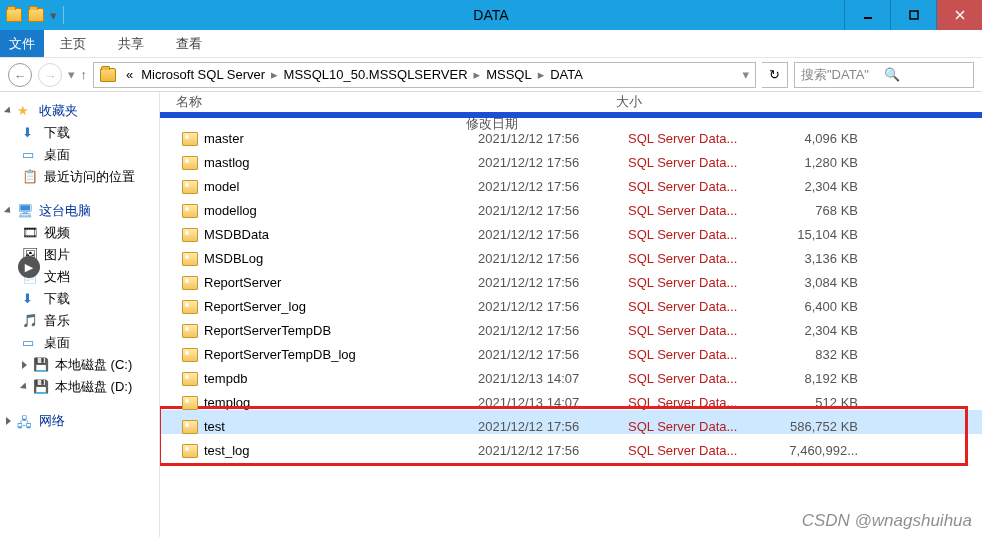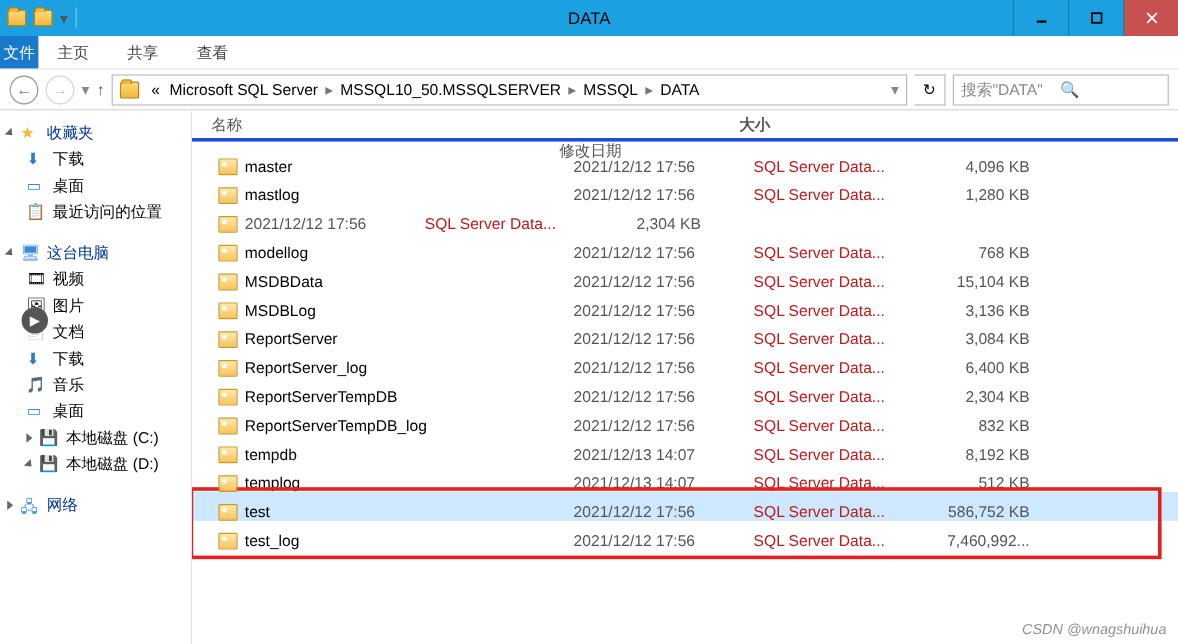--- a/index.html
+++ b/index.html
@@ -14,7 +14,7 @@
 .winbtn { width:46px; display:flex; align-items:center; justify-content:center; border-left:1px solid #0e7fb8; }
 .winbtn.close { background:#c75050; color:#fff; }
 .menubar { height:28px; background:#fff; border-bottom:1px solid #e5e5e5; display:flex; align-items:stretch; }
-.menu-file { width:32px; background:#1979ca; color:#fff; display:flex; align-items:center; justify-content:center; }
+.menu-file { width:44px; background:#1979ca; color:#fff; display:flex; align-items:center; justify-content:center; }
 .menu-item { padding:12px 16px; display:flex; align-items:center; color:#444; }
 .addrbar { height:34px; border-bottom:1px solid #d8d8d8; display:flex; align-items:center; padding:4px 8px; gap:6px; }
 .nav-arrow { width:24px; height:24px; border-radius:50%; border:1px solid #999; display:flex; align-items:center; justify-content:center; color:#777; }

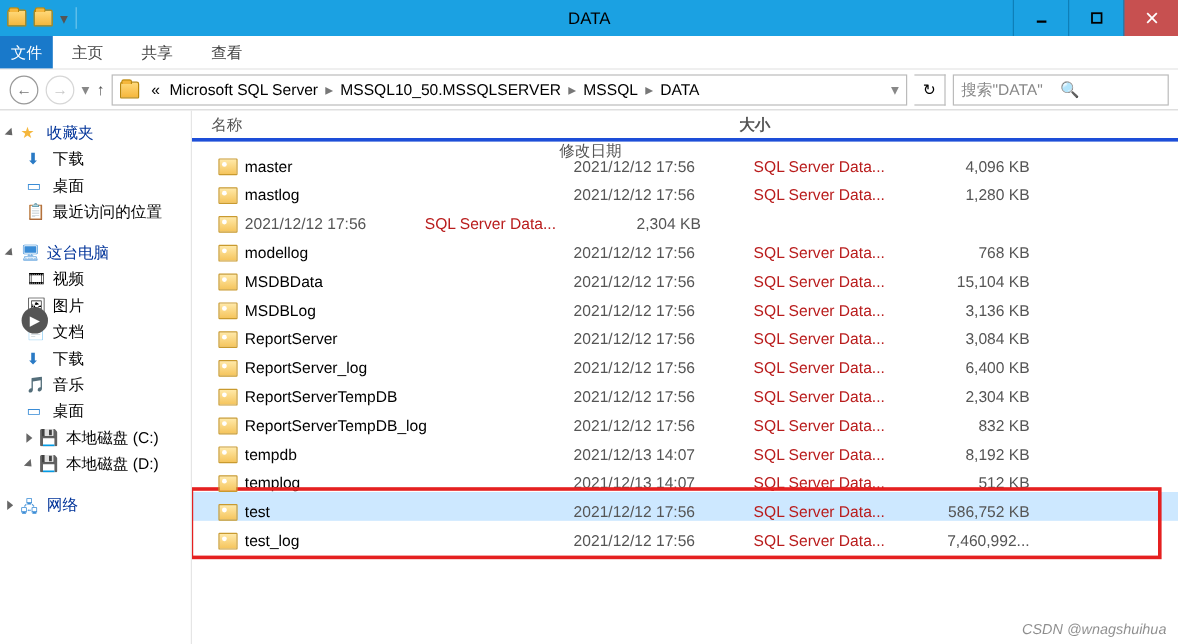--- a/index.html
+++ b/index.html
@@ -38,7 +38,7 @@
 .ico-disk { color:#777; }
 .ico-net { color:#3a8cd6; }
 .main { flex:1; display:flex; flex-direction:column; }
-.colheads { height:26px; display:flex; align-items:center; border-bottom:3px solid #1d4ed8; padding-left:16px; color:#555; }
+.colheads { height:26px; display:flex; align-items:center; border-bottom:6px solid #1d4ed8; padding-left:16px; color:#555; }
 .col-name { width:290px; }
 .col-date { width:150px;margin-top:44px; }
 .col-type { width:130px; }

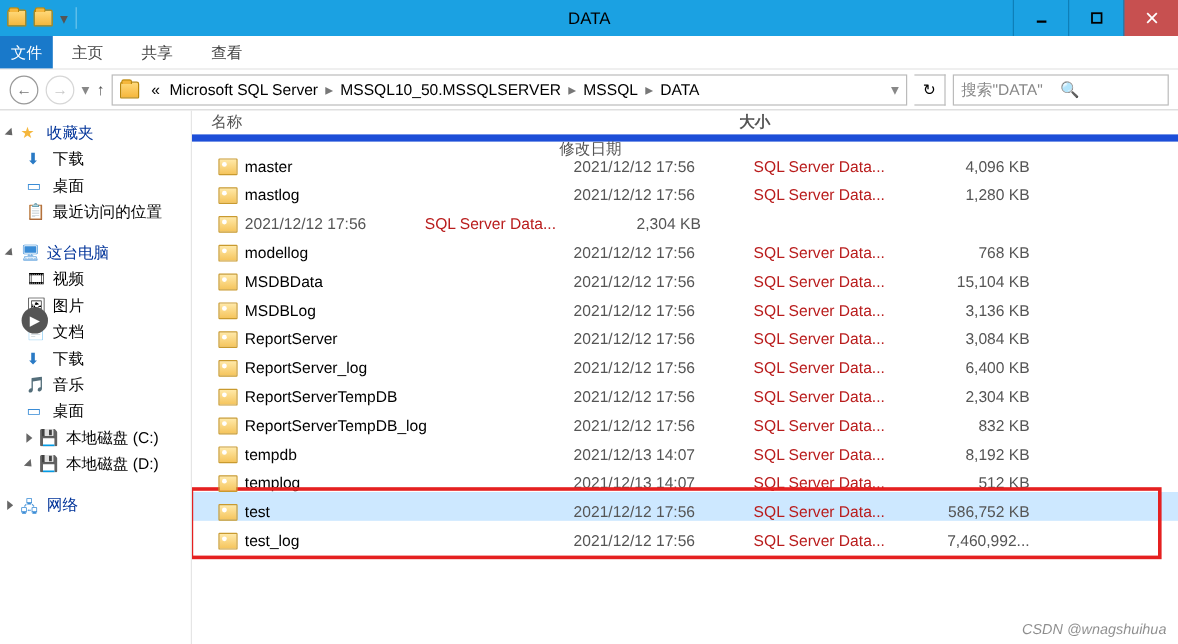--- a/index.html
+++ b/index.html
@@ -42,7 +42,7 @@
 .col-name { width:290px; }
 .col-date { width:150px;margin-top:44px; }
 .col-type { width:130px; }
-.col-size { width:110px;font-weight:bold; }
+.col-size { width:110px; }
 .files { flex:1; overflow:auto; padding:4px 0 0 0; position:relative; }
 .row { display:flex; align-items:flex-end; height:24px; padding-left:22px; }
 .row.selected { background:#cde8ff; }

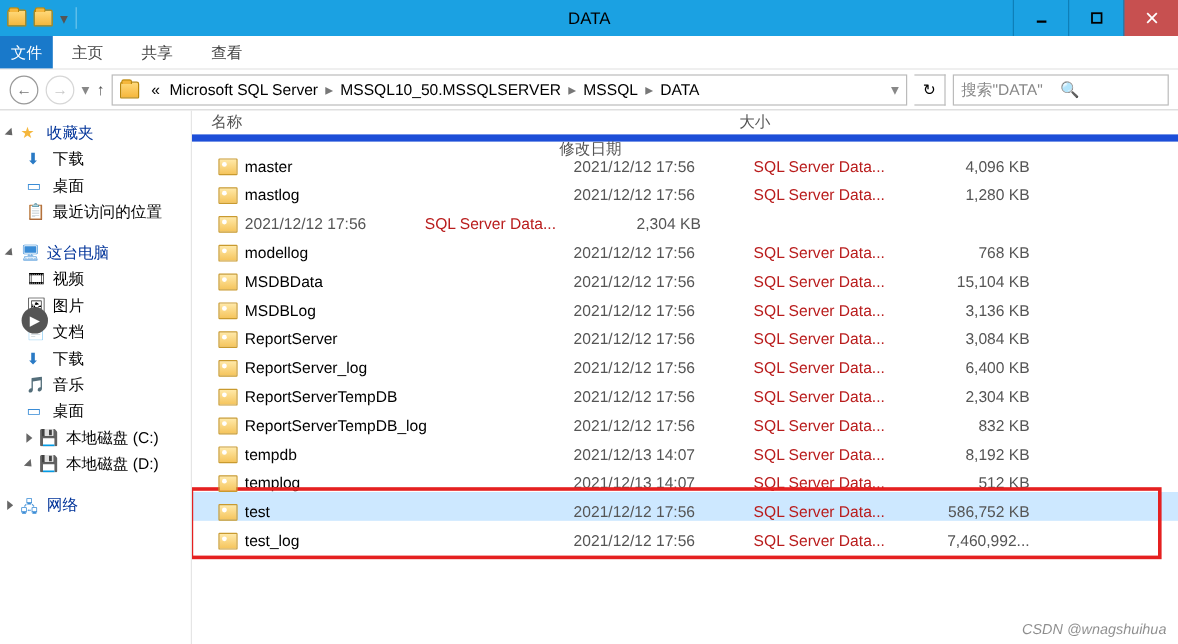--- a/index.html
+++ b/index.html
@@ -214,6 +214,7 @@
         </div>
         <div class="row">
           <span class="file-ico"></span>
+          <span class="cell-name">model</span>
           <span class="cell-date">2021/12/12 17:56</span>
           <span class="cell-type">SQL Server Data...</span>
           <span class="cell-size">2,304 KB</span>

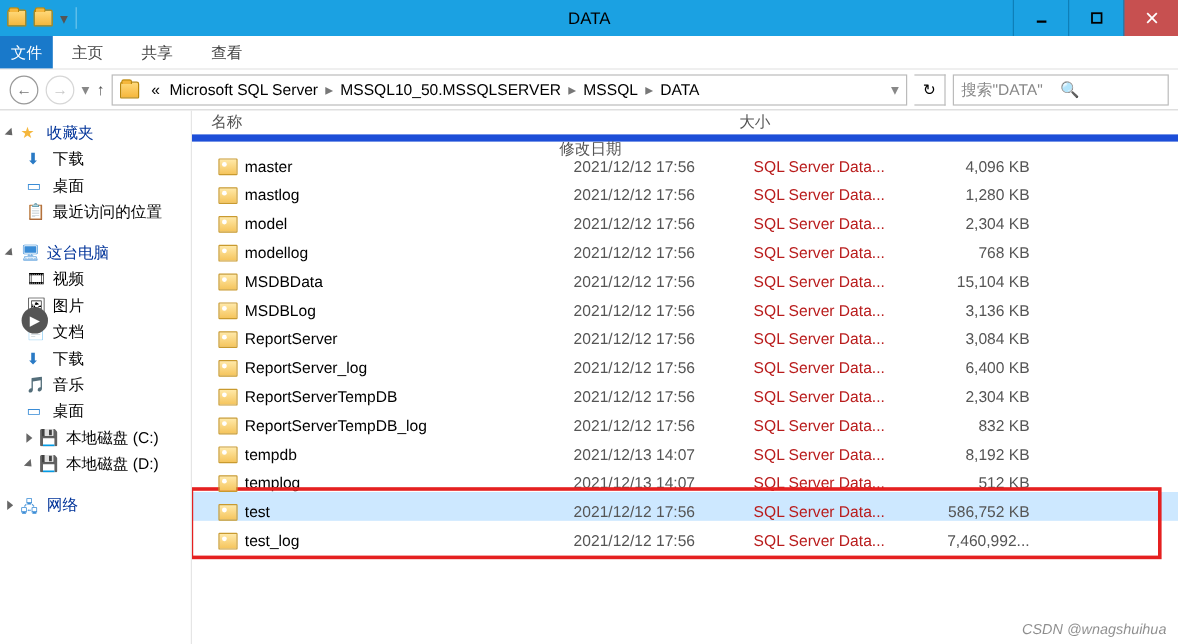--- a/index.html
+++ b/index.html
@@ -53,7 +53,7 @@
 .cell-type { width:130px; color:#b91c1c; }
 .cell-size { width:100px; text-align:right; color:#555; }
 .highlight-box { position:absolute; border:3px solid #e52020; pointer-events:none; }
-.watermark { position:absolute; right:10px; bottom:6px; color:rgba(0,0,0,.45); font-size:12px; font-style:italic; }
+.watermark { position:absolute; right:10px; bottom:6px; color:rgba(0,0,0,.45); font-size:17px; font-style:italic; }
 .badge { position:absolute; left:18px; top:256px; width:22px; height:22px; border-radius:50%; background:#555; color:#fff; font-size:11px; display:flex; align-items:center; justify-content:center; }
 </style>
 </head>

